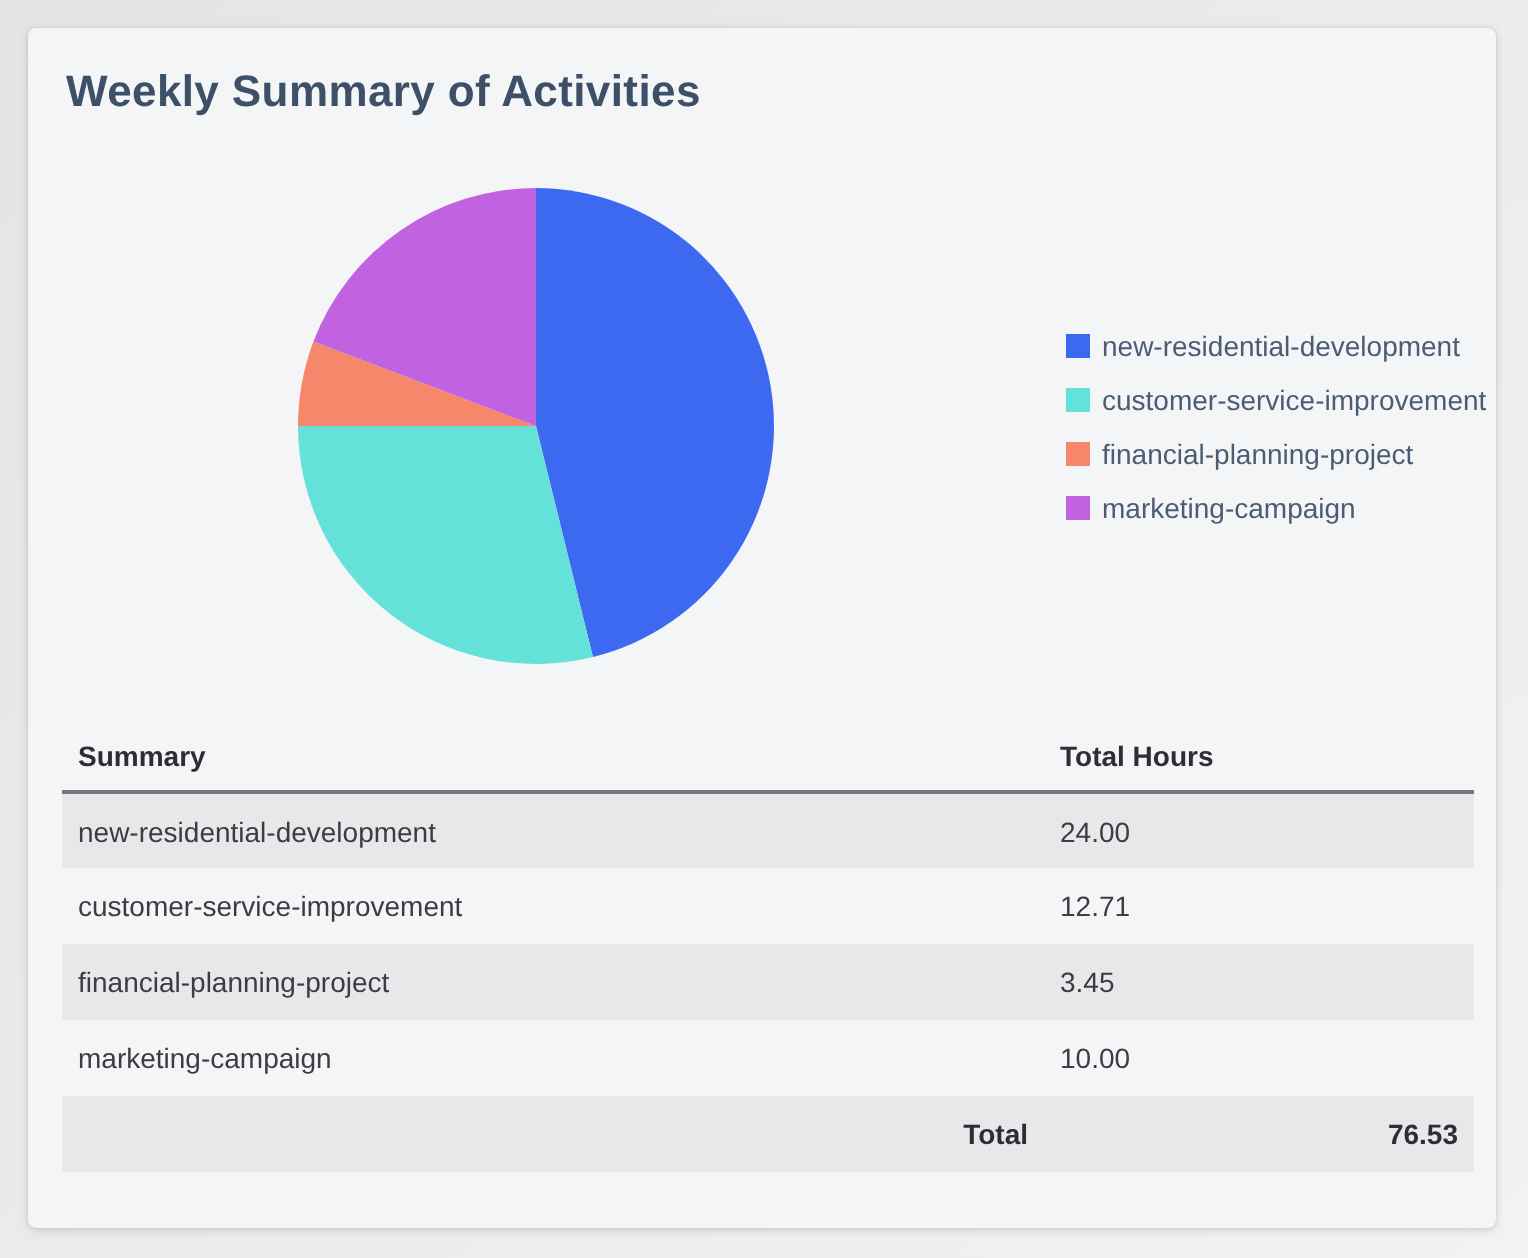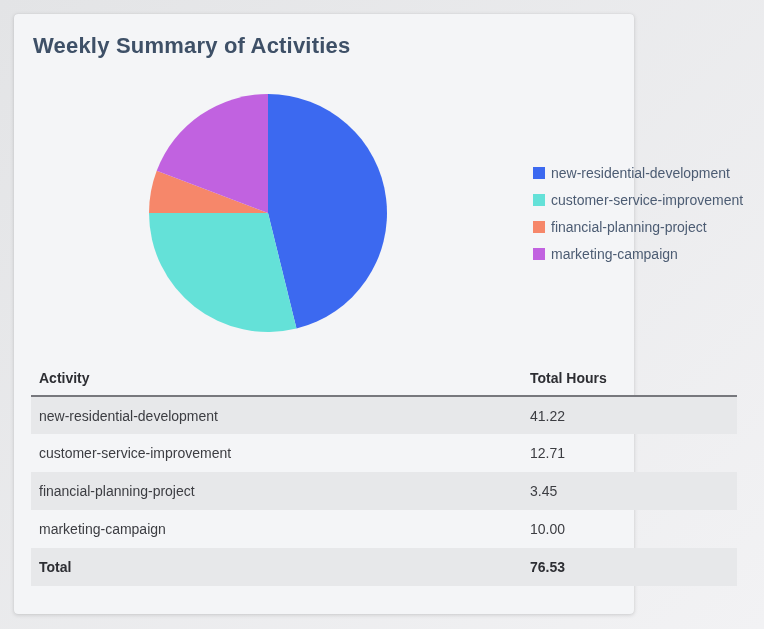--- a/index.html
+++ b/index.html
@@ -21,7 +21,7 @@
     font-family:"Liberation Sans",sans-serif;
   }
   .card{
-    position:absolute;left:14px;top:14px;width:620px;height:600px;
+    position:absolute;left:14px;top:14px;width:734px;height:600px;
     background:var(--card-bg);border-radius:4px;
     box-shadow:0 1px 4px rgba(0,0,0,0.15),0 0 1px rgba(0,0,0,0.12);
   }

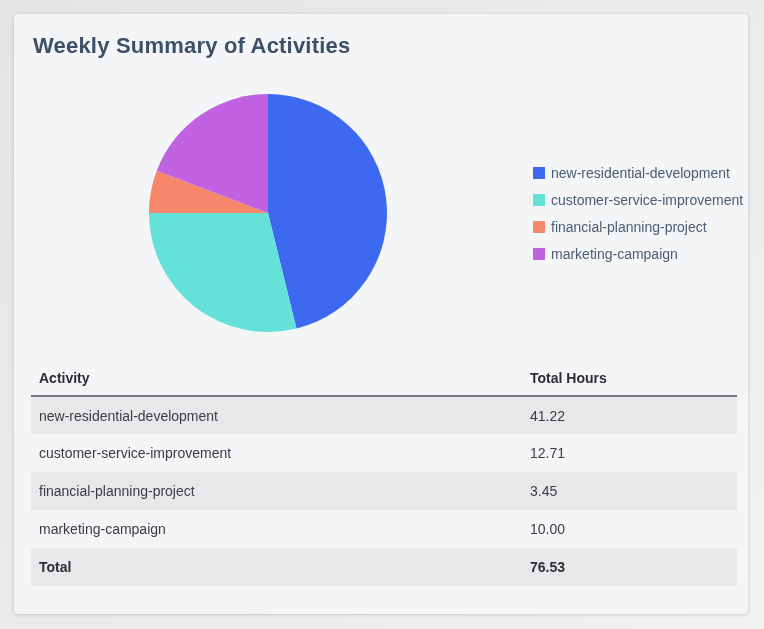--- a/index.html
+++ b/index.html
@@ -87,7 +87,7 @@
       </colgroup>
     <thead>
       <tr>
-        <th>Activity</th>
+        <th>Summary</th>
         <th>Total Hours</th>
       </tr>
     </thead>

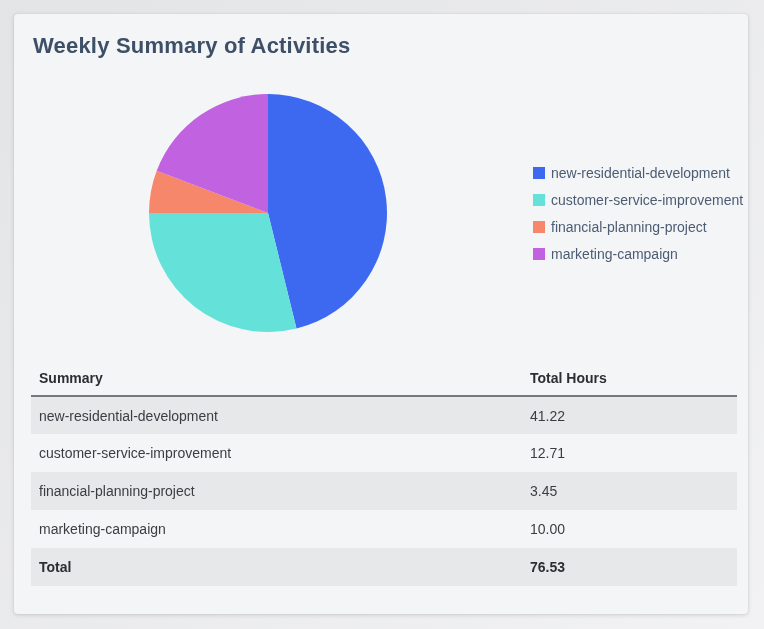--- a/index.html
+++ b/index.html
@@ -94,7 +94,7 @@
     <tbody id="table-body">
         <tr class="stripe">
           <td>new-residential-development</td>
-          <td>41.22</td>
+          <td>24.00</td>
         </tr>
         <tr>
           <td>customer-service-improvement</td>

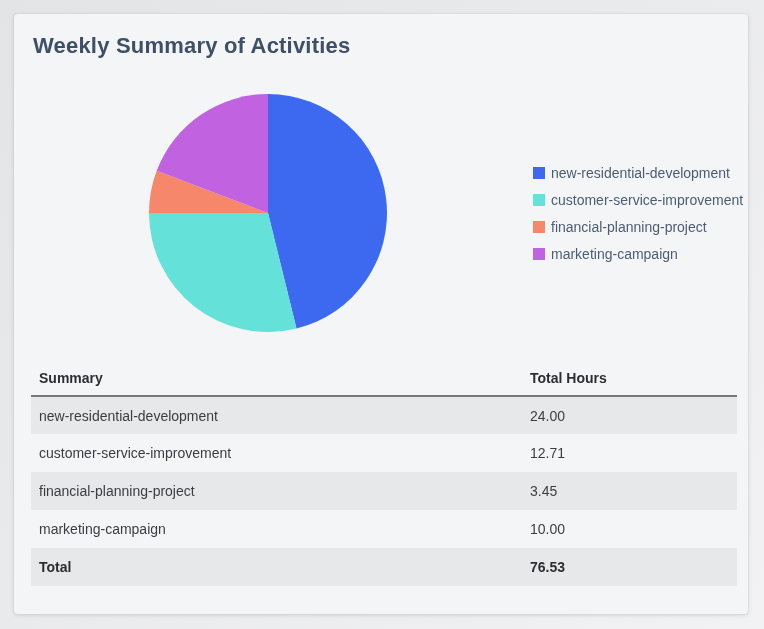--- a/index.html
+++ b/index.html
@@ -46,7 +46,7 @@
   }
   .report-table td{padding:0 8px;height:38px;color:var(--row-text);}
   tr.stripe{background:var(--stripe-bg);}
-  tr.total td{font-weight:700;color:var(--header-text);}
+  tr.total td{font-weight:700;color:var(--header-text);text-align:right;}
 </style>
 </head>
 <body>

